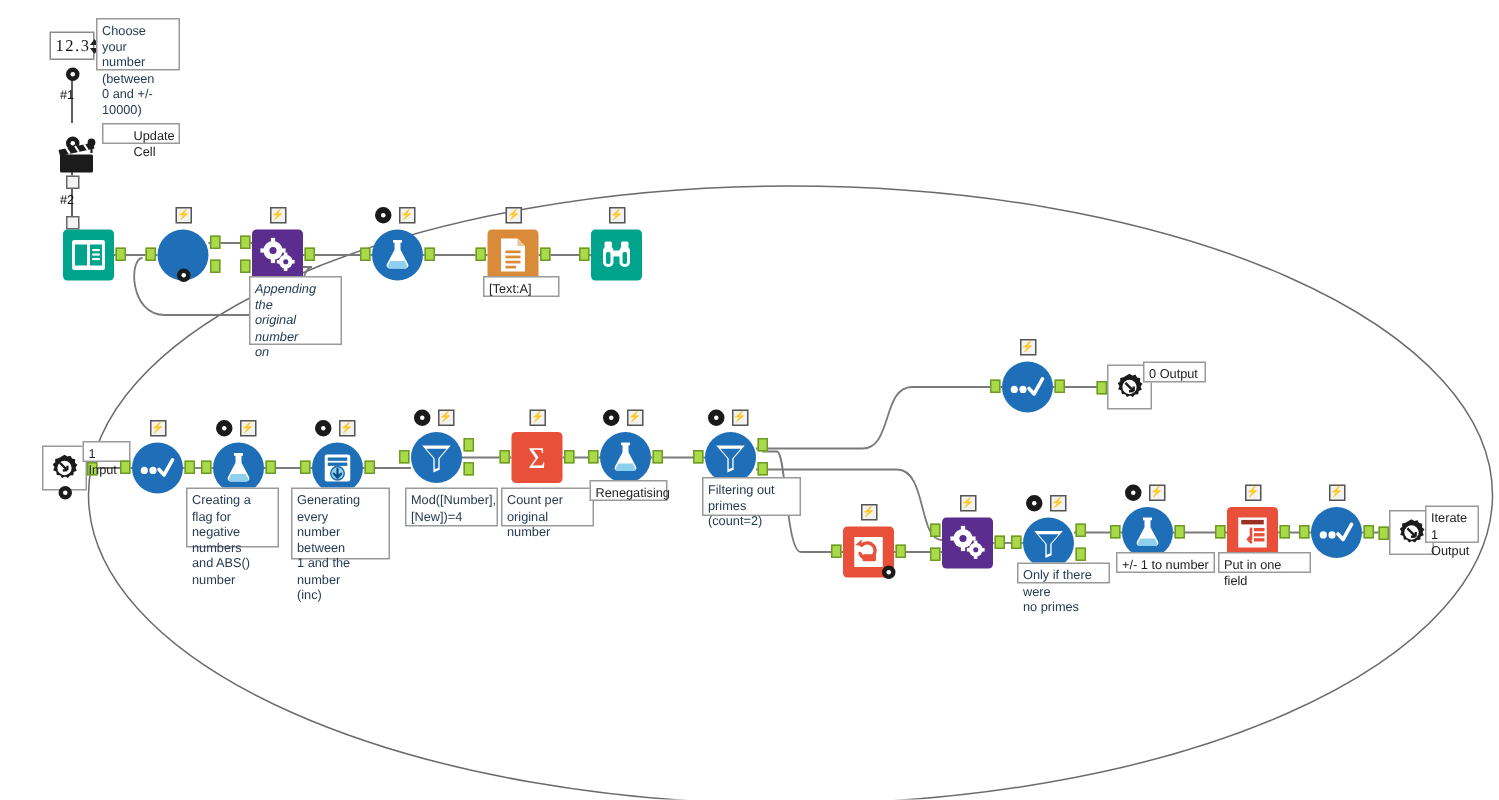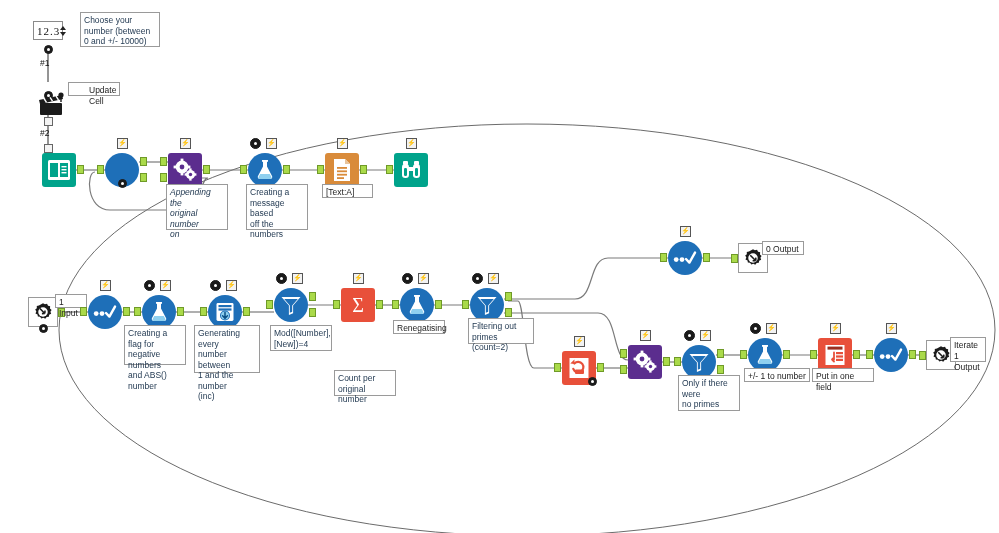--- a/index.html
+++ b/index.html
@@ -158,7 +158,7 @@
         <i class="dn"></i>
       </span>
   </div>
-  <div class="note" style="left:80px;top:12px;width:80px;height:35px;">Choose your
+  <div class="note" style="left:64px;top:12px;width:56px;height:35px;">Choose your
 number (between
 0 and +/- 10000)</div>
 

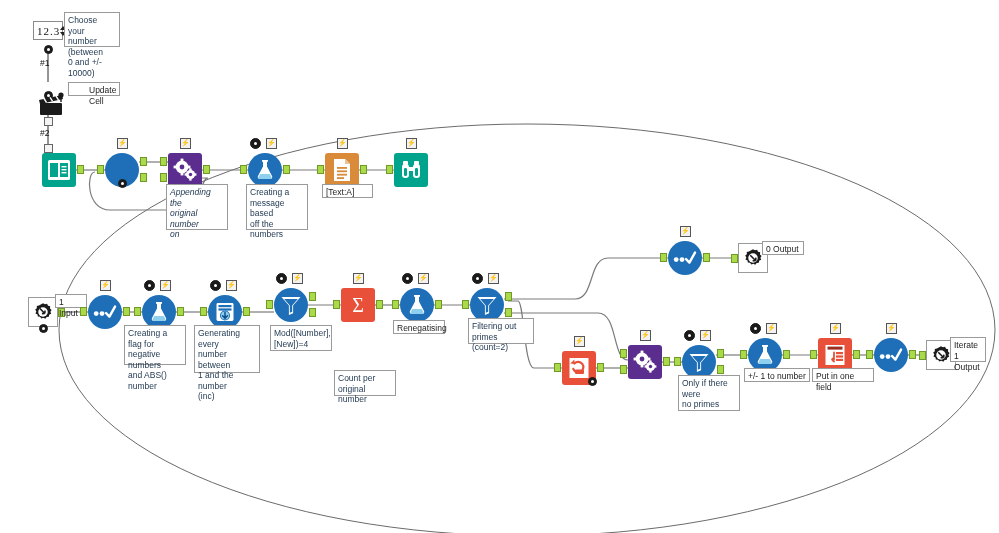--- a/index.html
+++ b/index.html
@@ -257,9 +257,6 @@
     <span class="badge dot" style="left:2px;top:-15px;"></span>
     <span class="badge" style="left:18px;top:-15px;">⚡</span>
   </div>
-  <div class="note" style="left:246px;top:184px;width:62px;height:46px;">Creating a
-message based
-off the numbers</div>
 
   <div class="tool sq" style="left:325px;top:153px;">
     <div class="body" style="background:#d98b3a;">

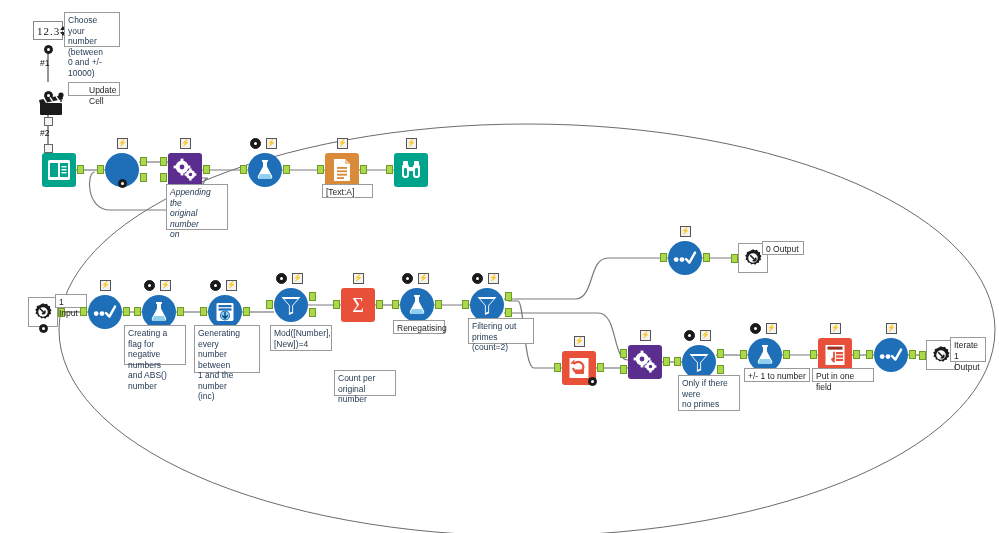--- a/index.html
+++ b/index.html
@@ -387,7 +387,7 @@
     <span class="nub out" style="top:12px;"></span>
     <span class="badge" style="left:12px;top:-15px;">⚡</span>
   </div>
-  <div class="note" style="left:334px;top:325px;width:62px;height:26px;margin-top:45px;">Count per
+  <div class="note" style="left:334px;top:325px;width:62px;height:26px;">Count per
 original number</div>
 
   <div class="tool circ" style="left:400px;top:288px;">

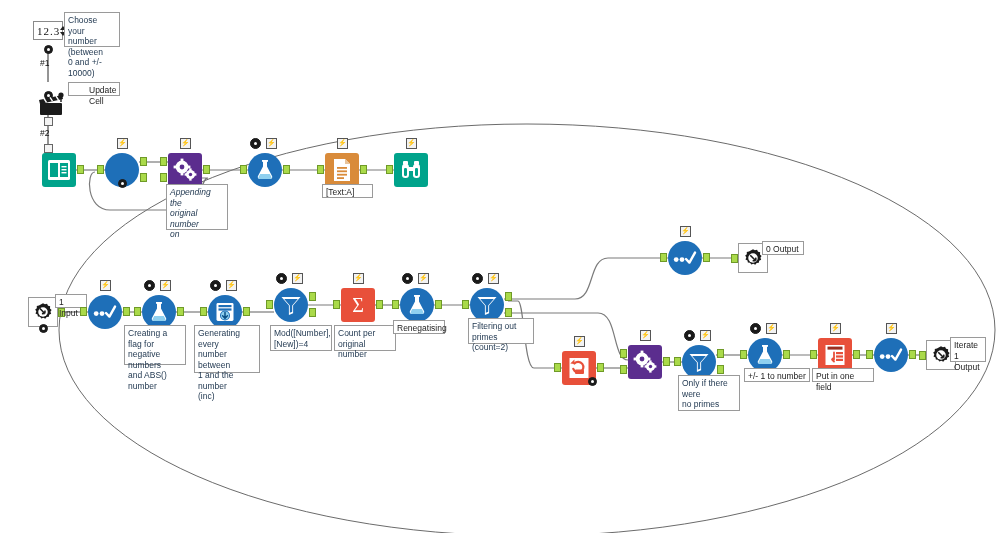--- a/index.html
+++ b/index.html
@@ -499,7 +499,7 @@
     <span class="badge dot" style="left:2px;top:-15px;"></span>
     <span class="badge" style="left:18px;top:-15px;">⚡</span>
   </div>
-  <div class="note" style="left:678px;top:375px;width:62px;height:36px;">Only if there were
+  <div class="note" style="left:678px;top:375px;width:62px;height:14px;">Only if there were
 no primes</div>
 
   <div class="tool circ" style="left:748px;top:338px;">

